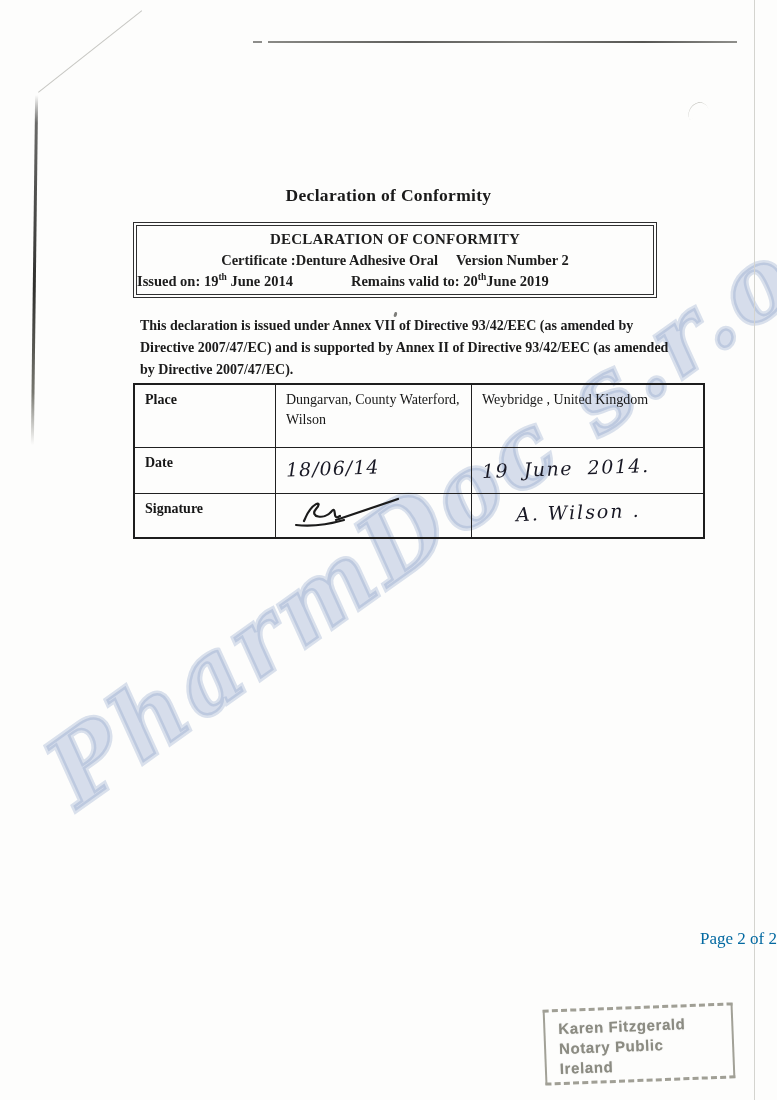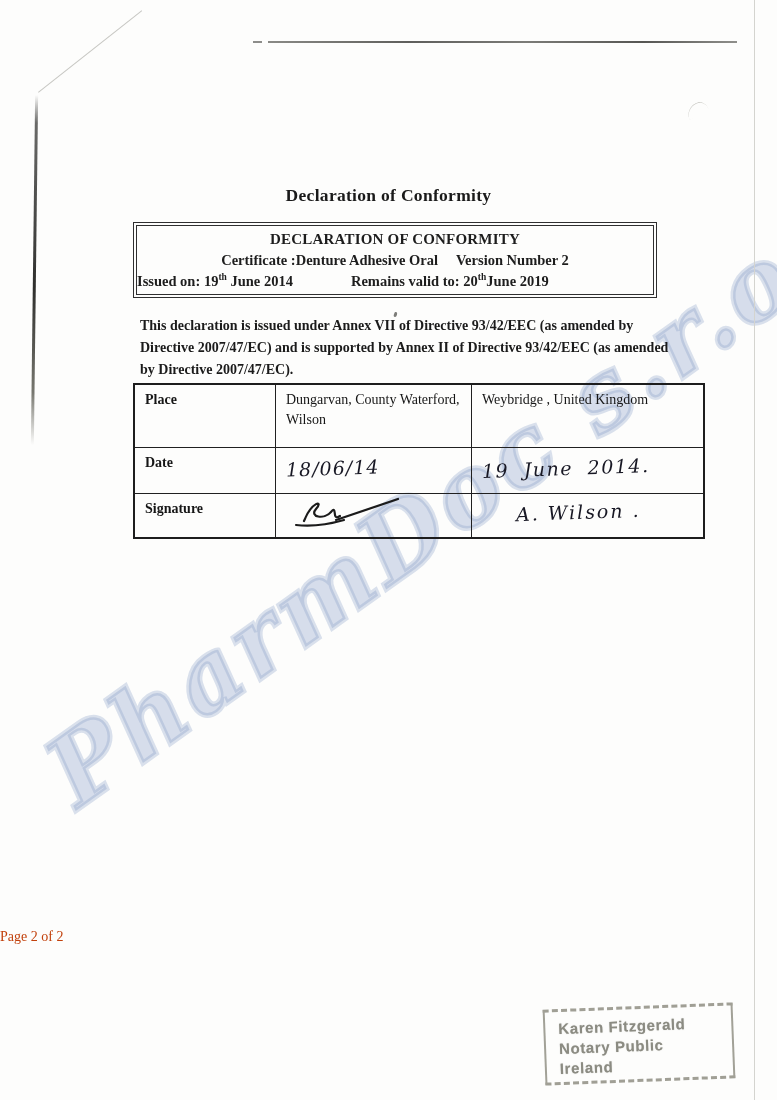--- a/index.html
+++ b/index.html
@@ -81,8 +81,8 @@
   .sig-svg{display:block;margin-top:-4px;}
   
   .page-footer{
-    position:absolute;left:0;top:929px;width:100%;text-align:left;
-    font-size:14px;color:#c2410c;
+    position:absolute;left:0;top:929px;width:100%;text-align:right;
+    font-size:17px;color:#0369a1;
   }
   .stamp{
     position:absolute;left:544px;top:1006px;width:190px;height:76px;

